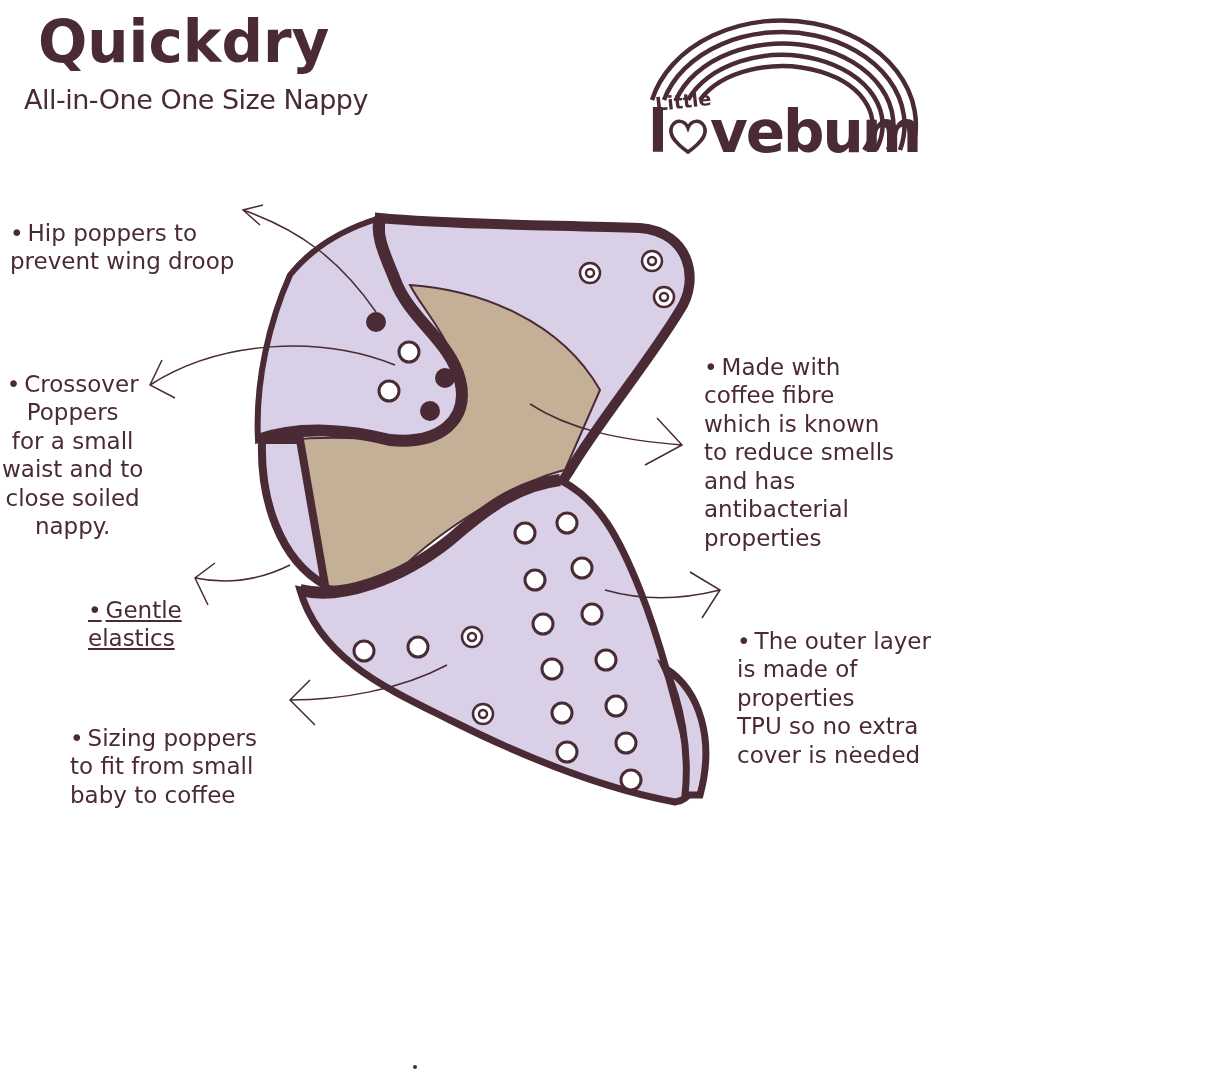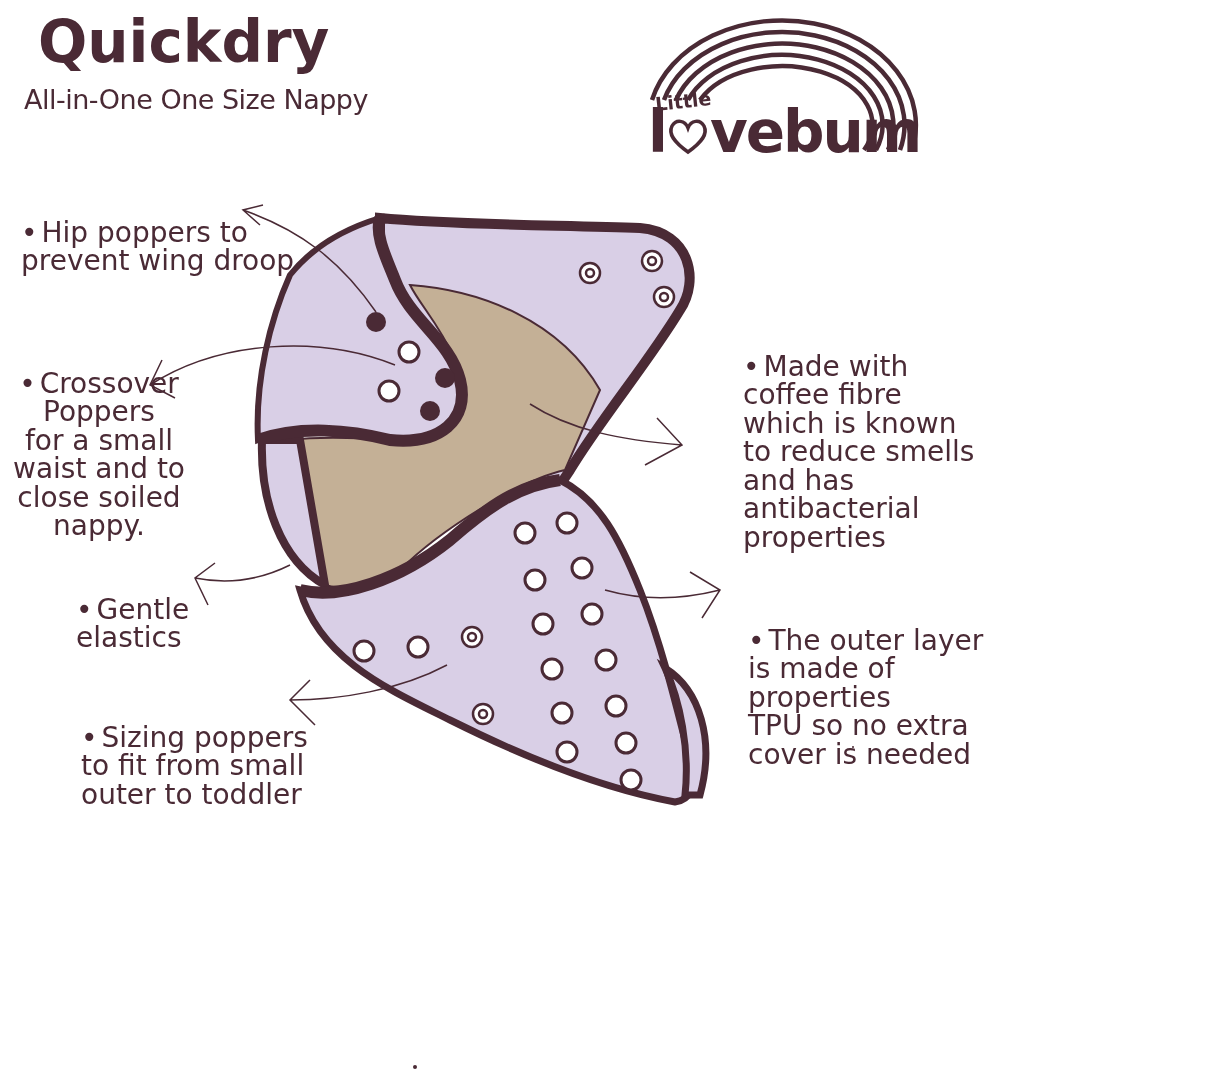--- a/index.html
+++ b/index.html
@@ -9,7 +9,7 @@
   .title { left: 38px; top: 6px; font-family: "DejaVu Sans", sans-serif; font-weight: bold;
            font-size: 58px; letter-spacing: 0px; color: #4a2a35; line-height: 72px; }
   .subtitle { left: 24px; top: 82px; font-size: 27px; color: #4a2a35; line-height: 36px; letter-spacing: -0.5px; text-align: right; }
-  .label { font-size: 28px; line-height: 28.5px; color: #4a2a35; white-space: pre-line; margin-left: 11px; }
+  .label { font-size: 23px; line-height: 28.5px; color: #4a2a35; white-space: pre-line; }
   .label .bullet { margin-right: 4px; }
   svg.illus { position: absolute; left: 0; top: 0; }
   .logo { left: 630px; top: 0px; width: 300px; height: 165px; }

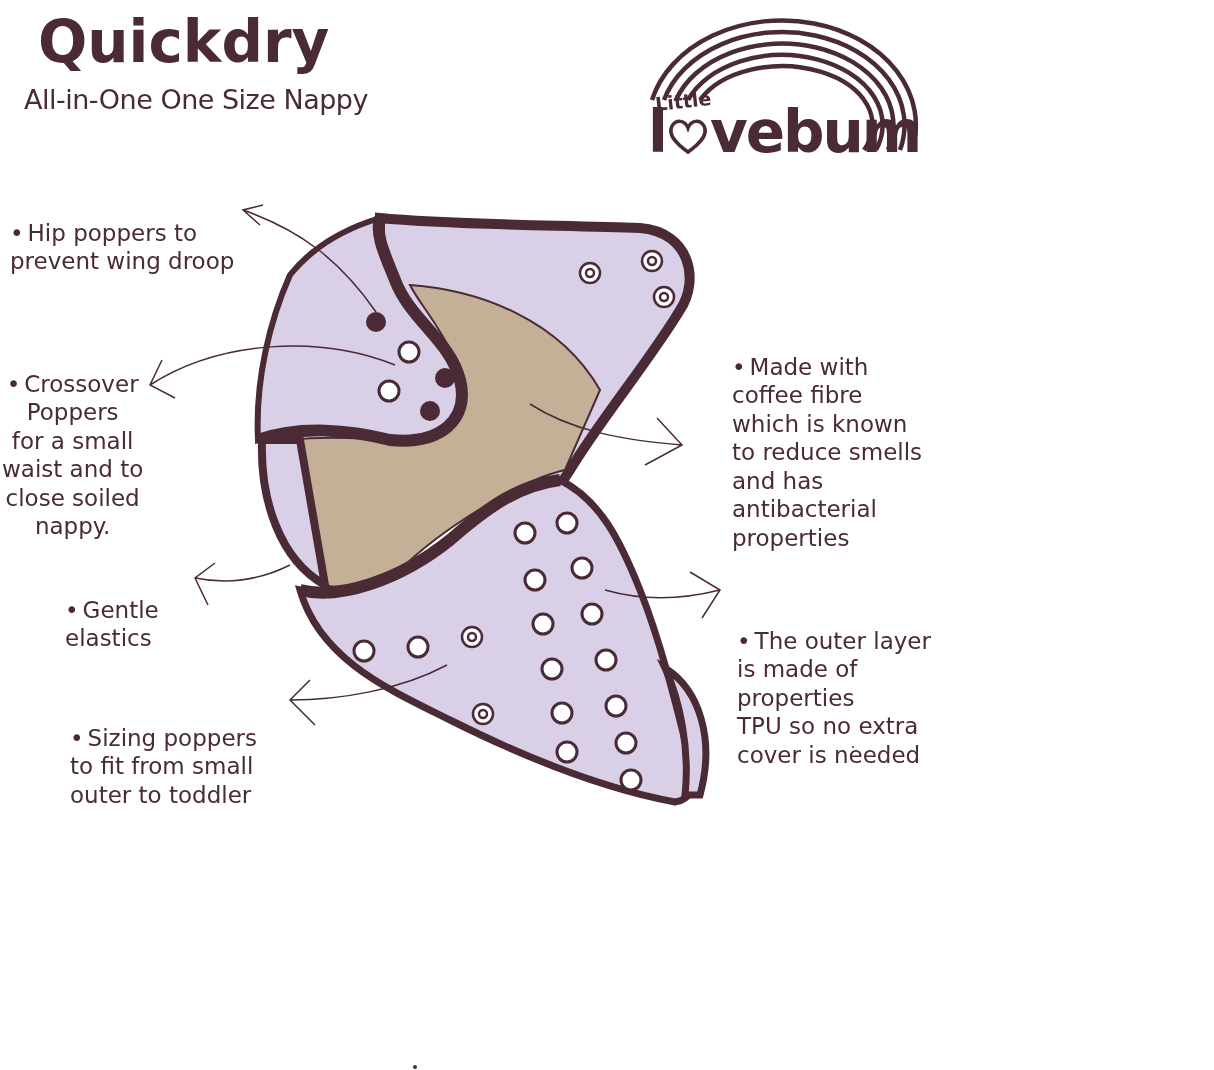--- a/index.html
+++ b/index.html
@@ -127,7 +127,7 @@
 to fit from small
 outer to toddler</span>
 </div>
-<div class="abs label" style="left:732px; top:324px;">
+<div class="abs label" style="left:704px; top:324px;">
   <span class="bullet">•</span><span>Made with
 coffee fibre
 which is known

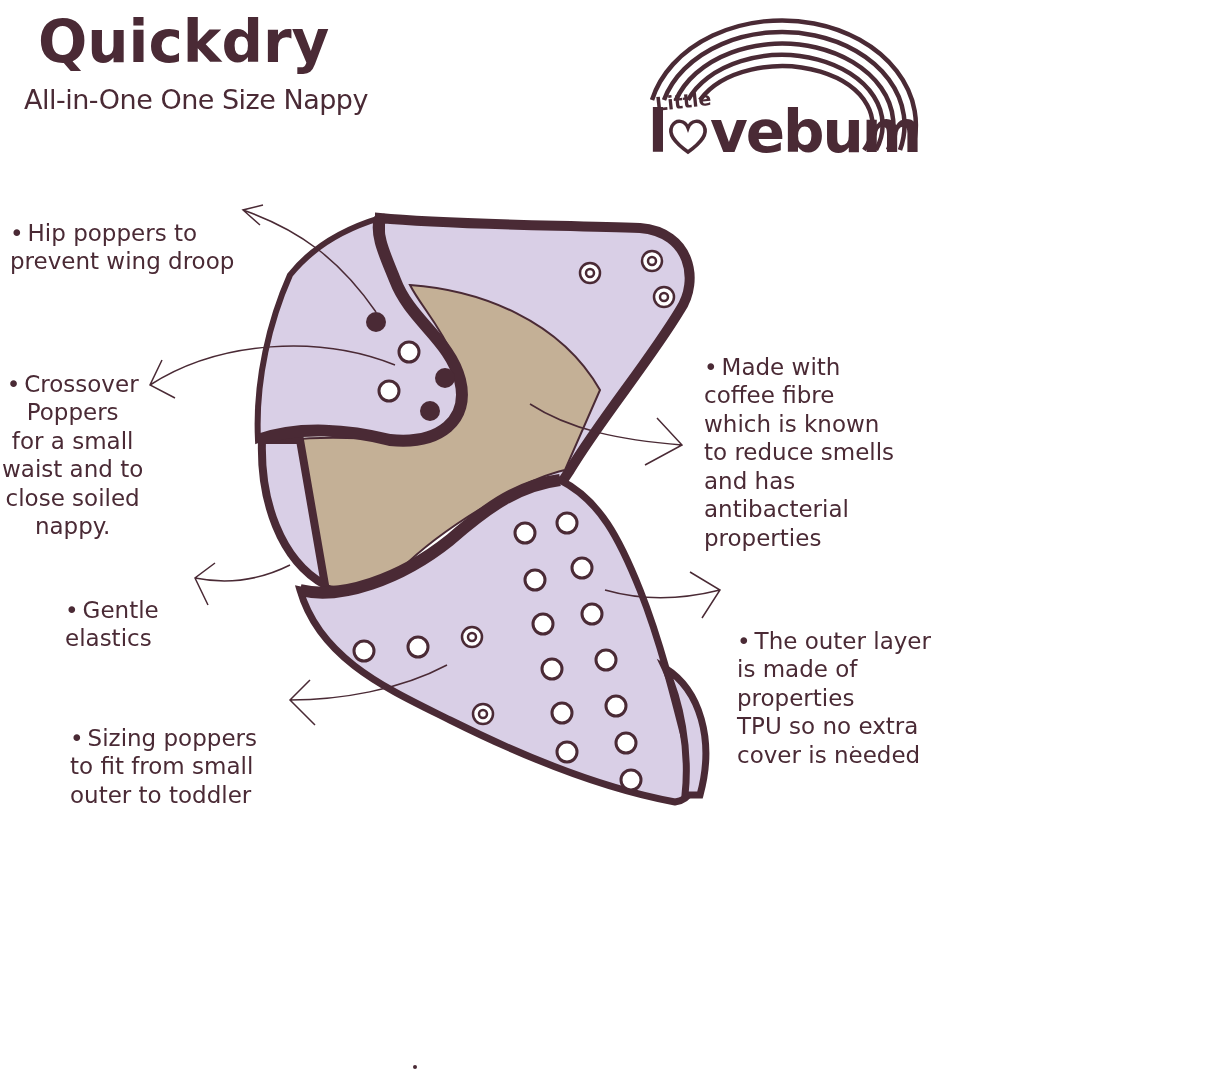--- a/index.html
+++ b/index.html
@@ -118,7 +118,7 @@
 close soiled
 nappy.</span>
 </div>
-<div class="abs label" style="left:65px; top:567px;">
+<div class="abs label" style="left:88px; top:567px;text-decoration:underline;">
   <span class="bullet">•</span><span>Gentle
 elastics</span>
 </div>

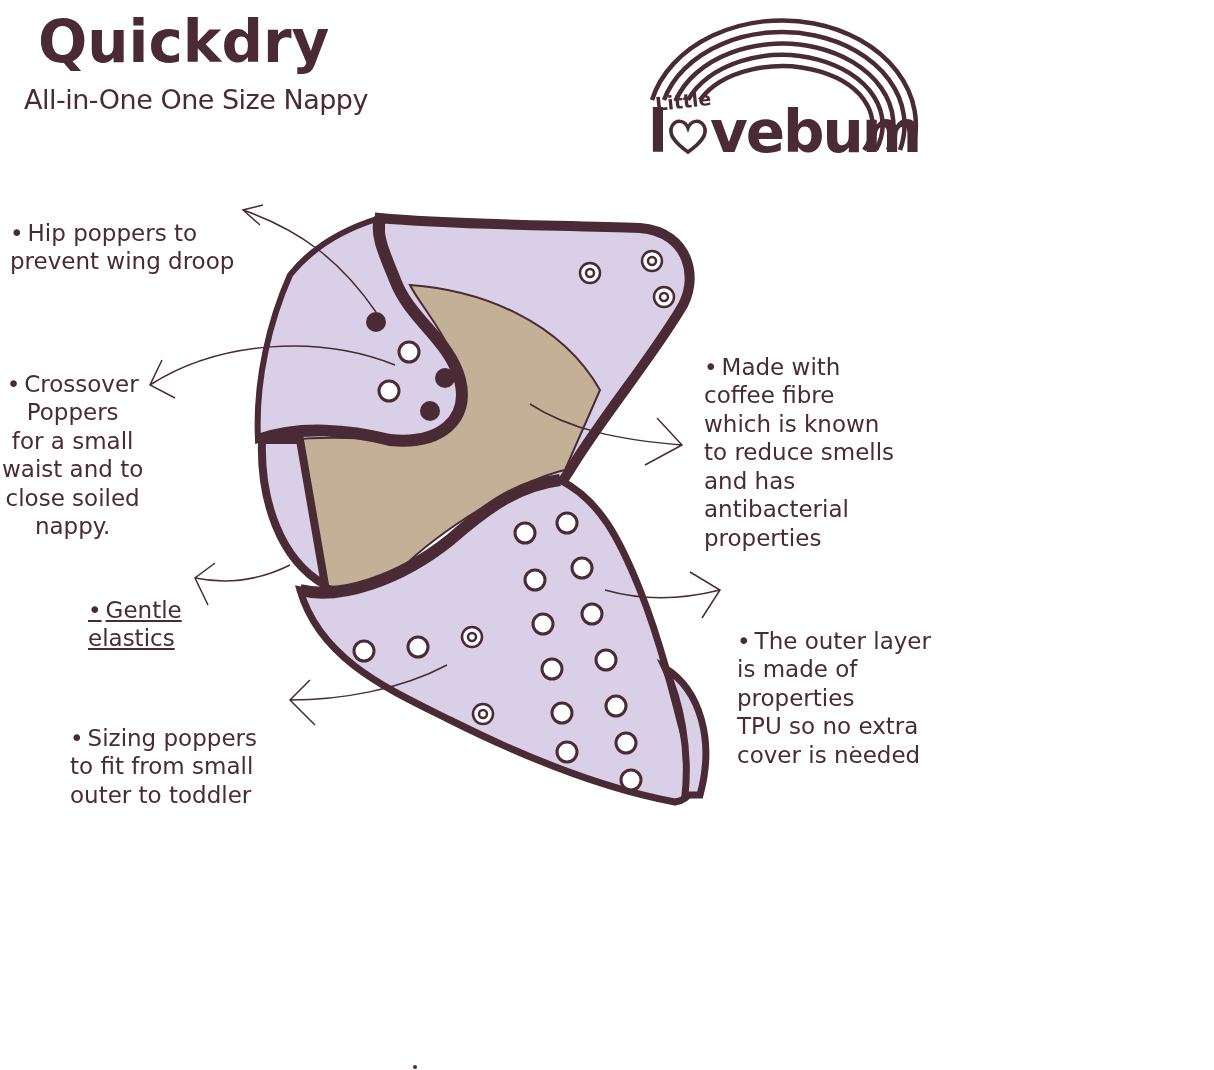--- a/index.html
+++ b/index.html
@@ -125,7 +125,7 @@
 <div class="abs label" style="left:70px; top:695px;">
   <span class="bullet">•</span><span>Sizing poppers
 to fit from small
-outer to toddler</span>
+baby to coffee</span>
 </div>
 <div class="abs label" style="left:704px; top:324px;">
   <span class="bullet">•</span><span>Made with

